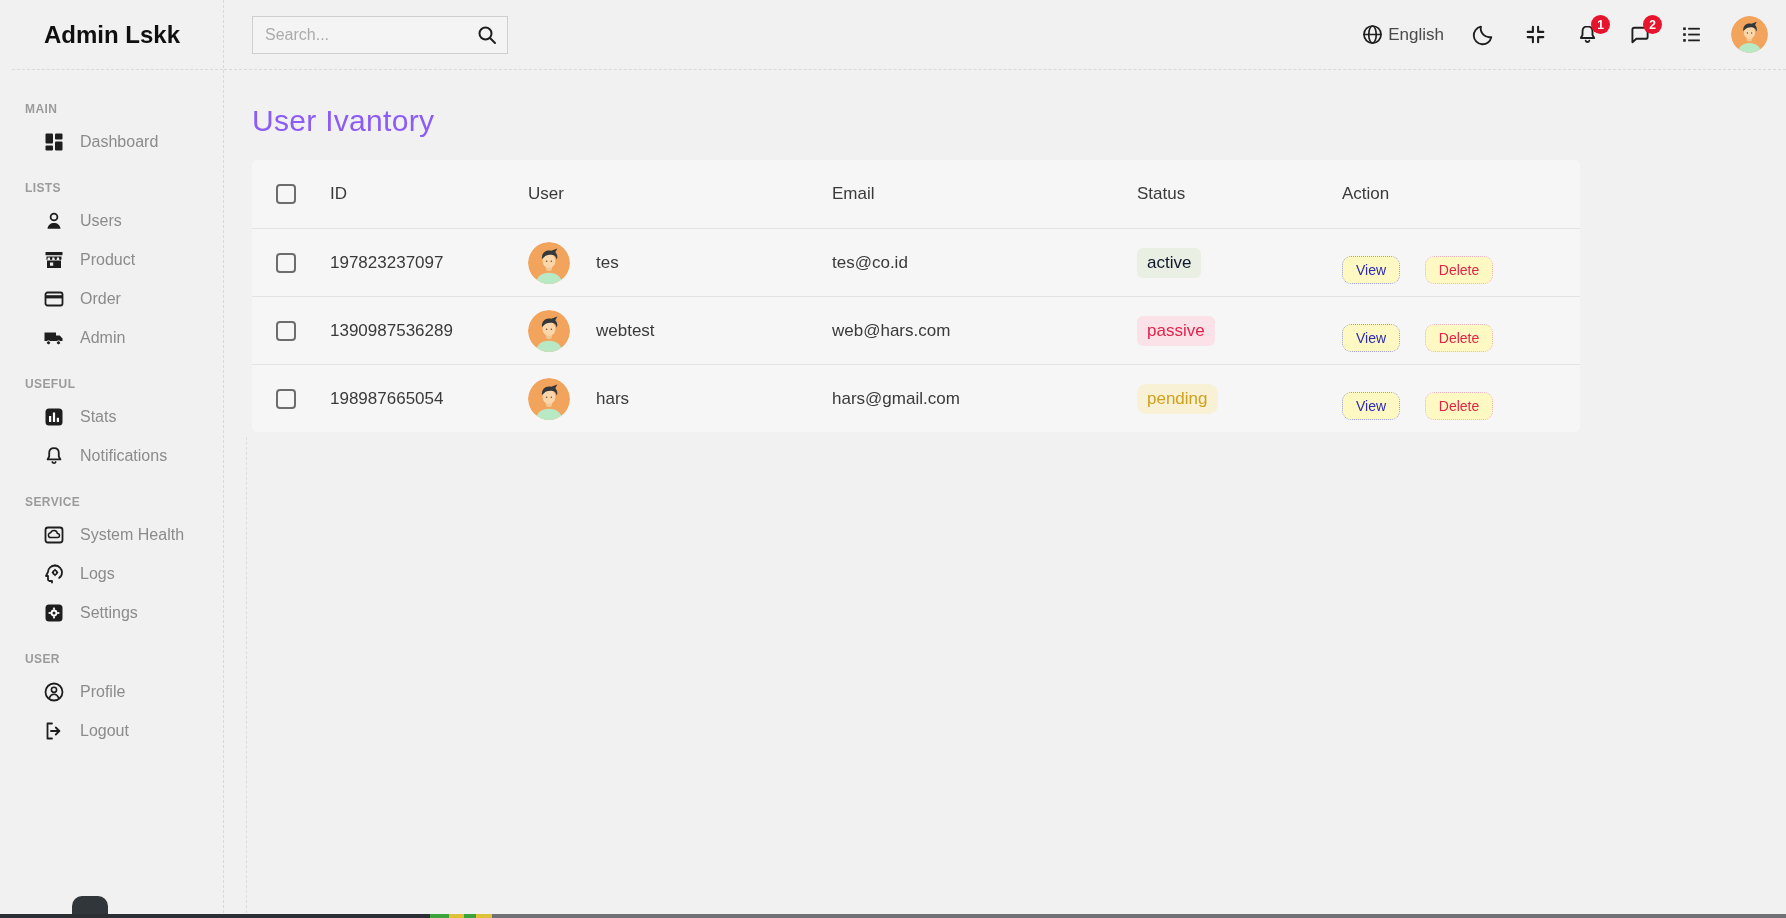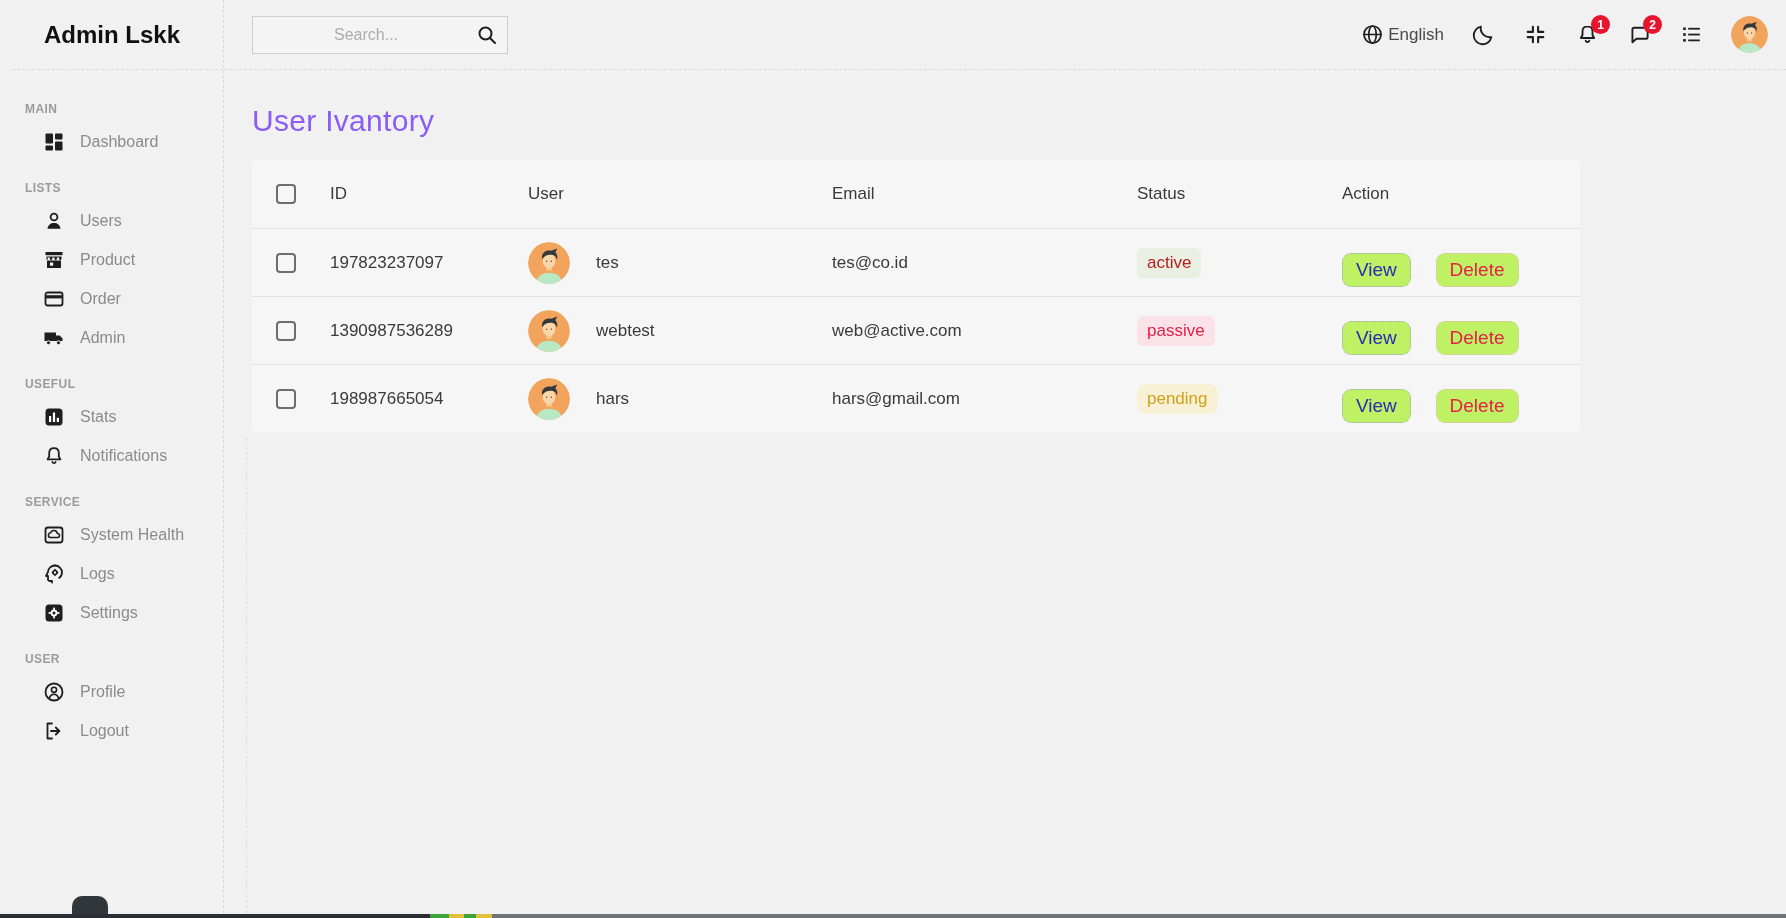--- a/index.html
+++ b/index.html
@@ -32,7 +32,7 @@
   .search-box { position:relative; width:256px; }
   .search-box input { width:100%; height:38px; border:1px solid #cfcfcf; background:#f4f4f5;
                       padding:0 40px 0 12px; font-size:16px; color:#444; outline:none;
-                      font-family:"Liberation Sans",sans-serif;text-align:center; }
+                      font-family:"Liberation Sans",sans-serif; }
   .search-box input::placeholder { color:#ababab; }
   .search-icon { position:absolute; right:9px; top:7px; width:24px; height:24px; }
   .topbar-right { display:flex; align-items:center; gap:27px; }

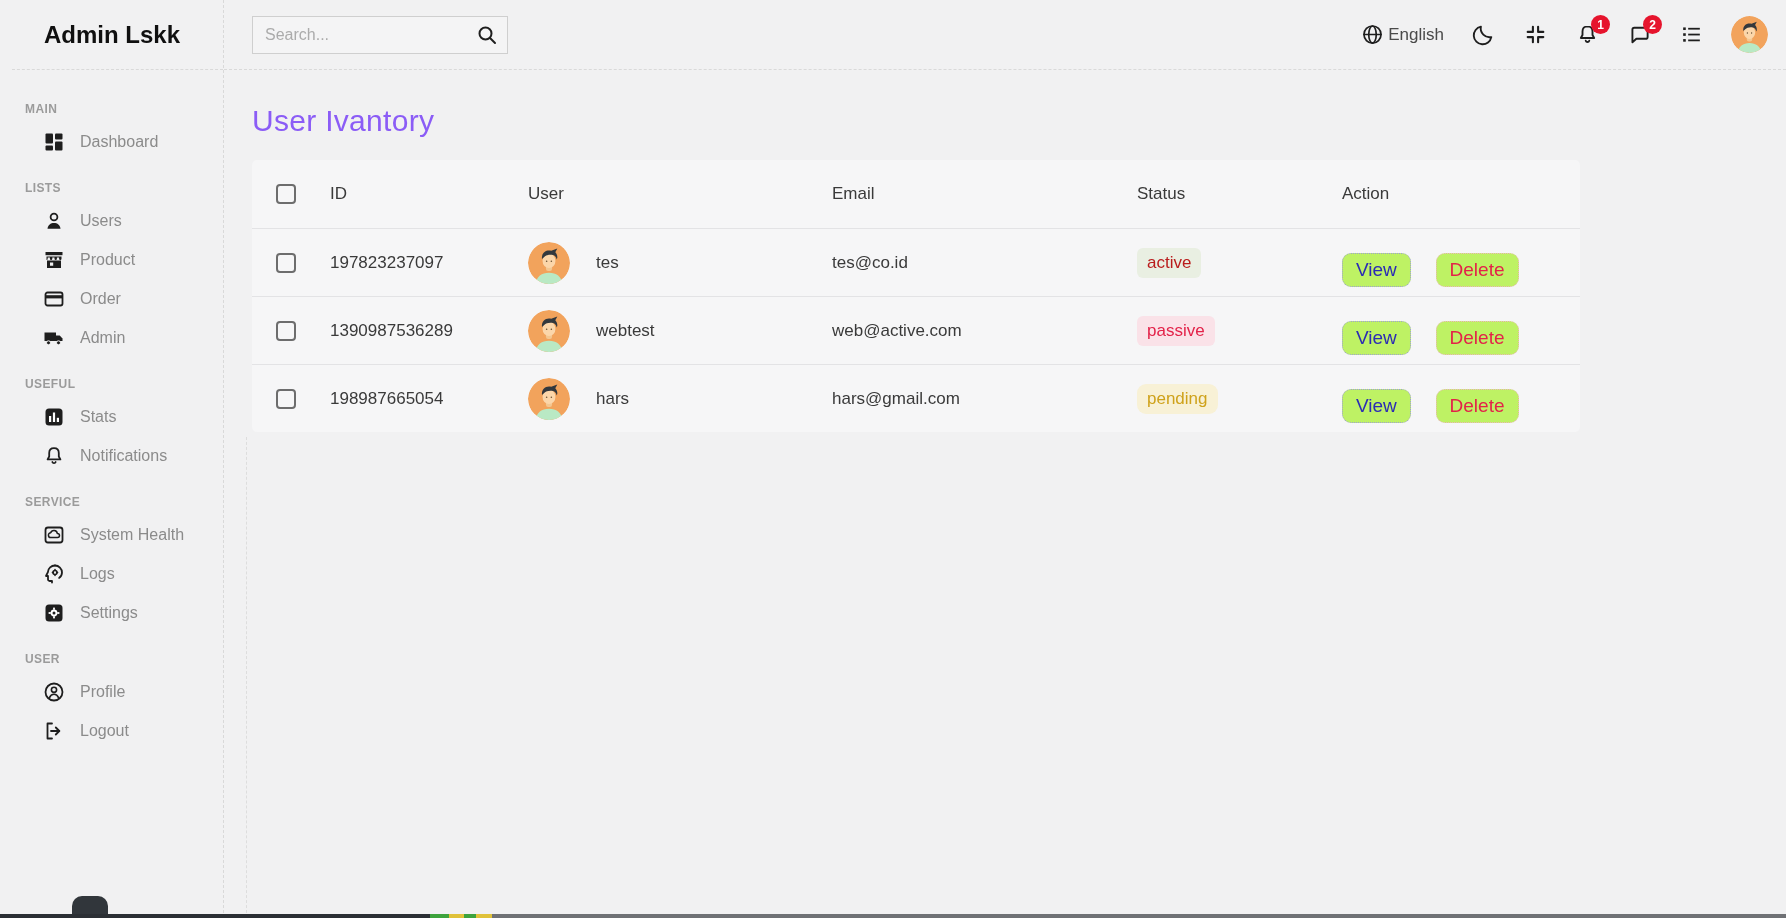--- a/index.html
+++ b/index.html
@@ -62,7 +62,7 @@
   .row-avatar { width:42px; height:42px; border-radius:50%; overflow:hidden; }
   .row-avatar svg { width:100%; height:100%; display:block; }
   .badge { display:inline-block; padding:5px 10px; border-radius:6px; font-size:17px; }
-  .badge.active  { color:#b91c1c; background:#e9efe2; }
+  .badge.active  { color:#0f172a; background:#e9efe2; }
   .badge.passive { color:#e32249; background:#fae2e8; }
   .badge.pending { color:#cfa21b; background:#f8f1d6;border-radius:9px; }
   .btn { font-size:19px; padding:5px 13px; border-radius:9px; background:#bef264;

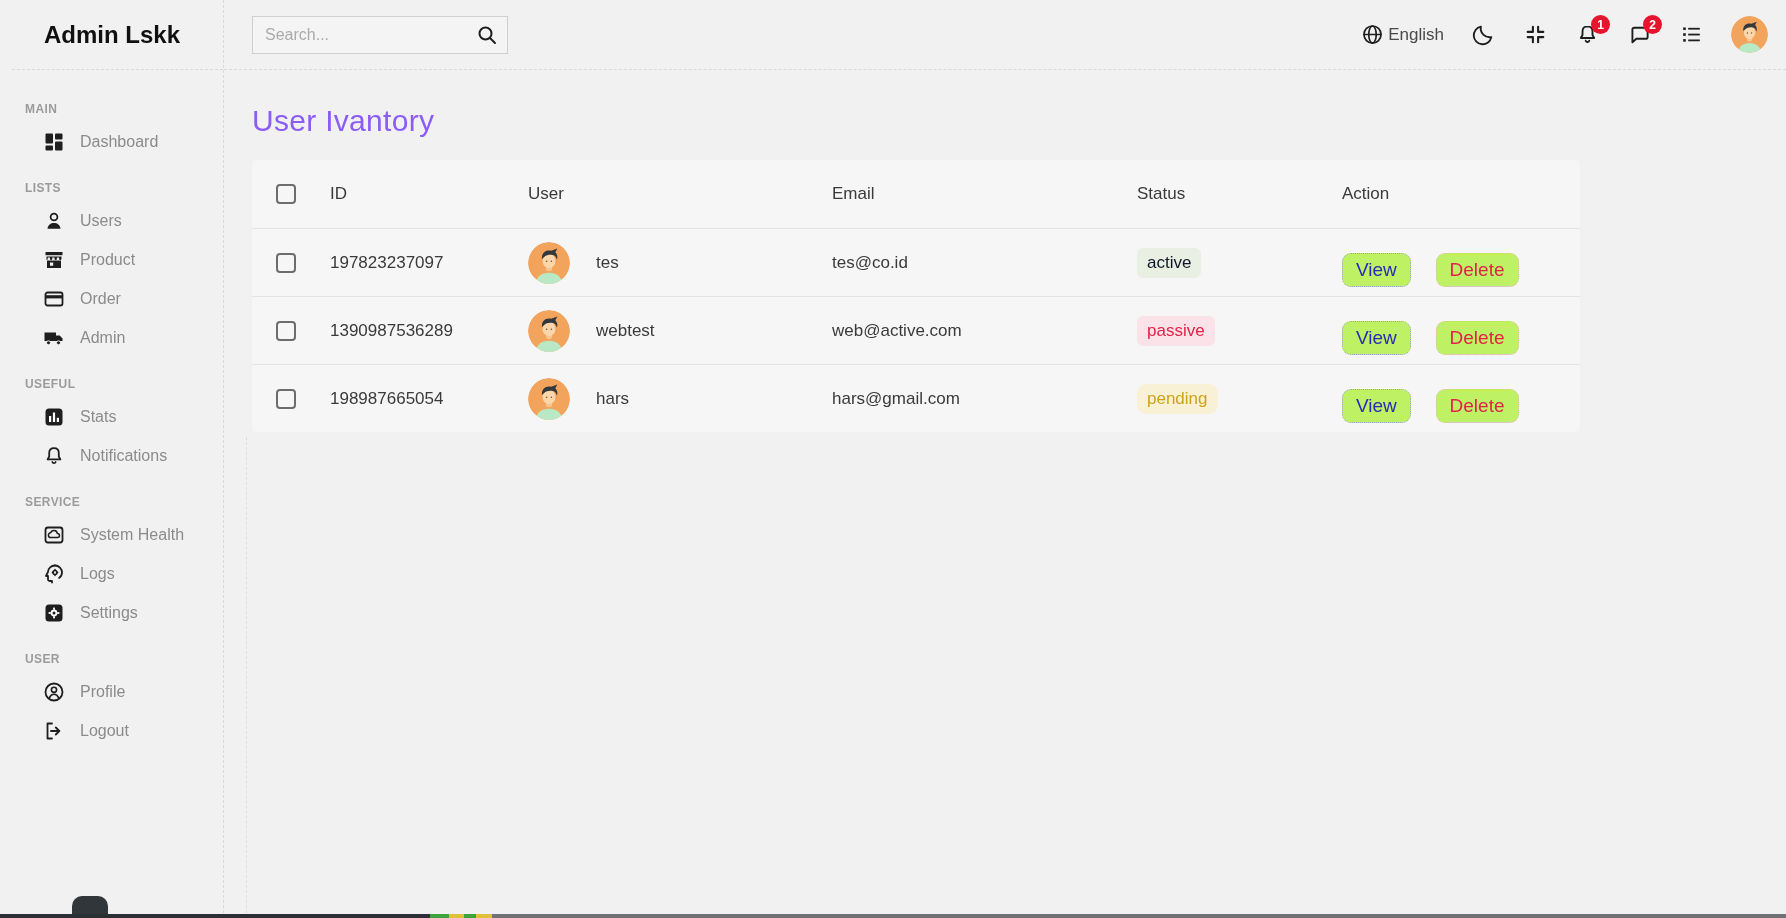--- a/index.html
+++ b/index.html
@@ -65,7 +65,7 @@
   .badge.active  { color:#0f172a; background:#e9efe2; }
   .badge.passive { color:#e32249; background:#fae2e8; }
   .badge.pending { color:#cfa21b; background:#f8f1d6;border-radius:9px; }
-  .btn { font-size:19px; padding:5px 13px; border-radius:9px; background:#bef264;
+  .btn { font-size:14px; padding:5px 13px; border-radius:9px; background:#fef9c3;
          border:1px dotted; cursor:pointer; font-family:"Liberation Sans",sans-serif;margin-top:15px; }
   .btn.view   { color:#2b2bb5; border-color:#9d9dd6; margin-right:20px; }
   .btn.delete { color:#e32249; border-color:#efb3c0; }

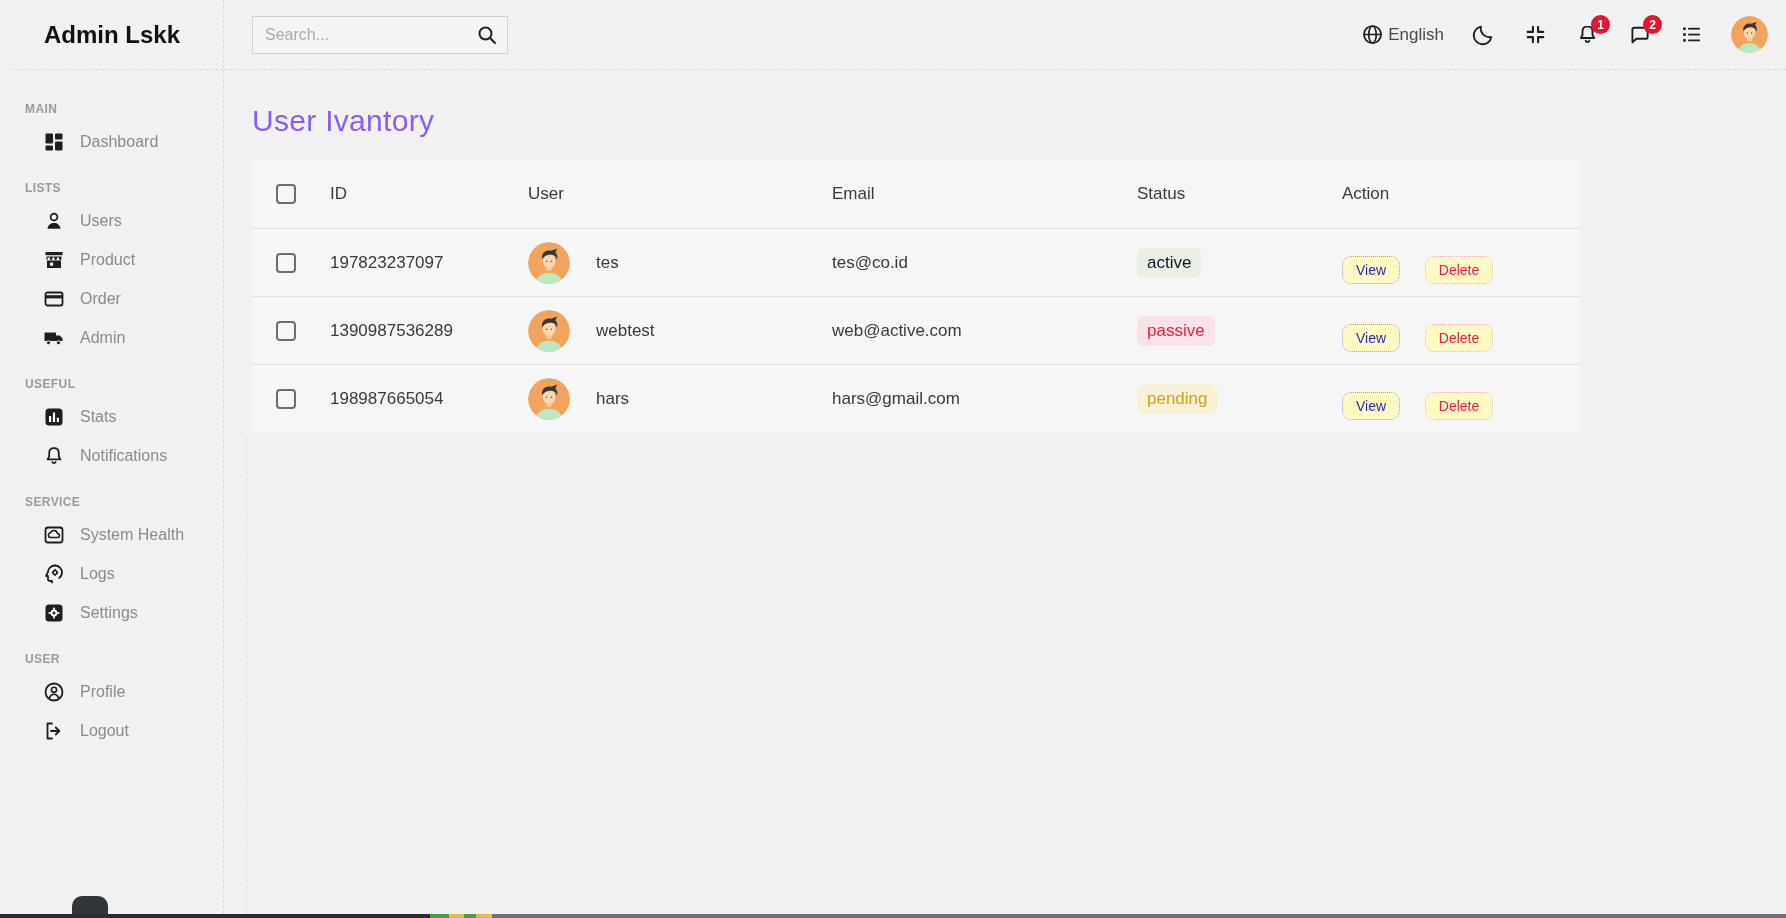--- a/index.html
+++ b/index.html
@@ -385,7 +385,7 @@
               </span>
             <span>webtest</span>
           </div>
-          <div class="cell">web@active.com</div>
+          <div class="cell">web@hars.com</div>
           <div class="cell"><span class="badge passive">passive</span></div>
           <div class="cell">
             <button class="btn view">View</button>

